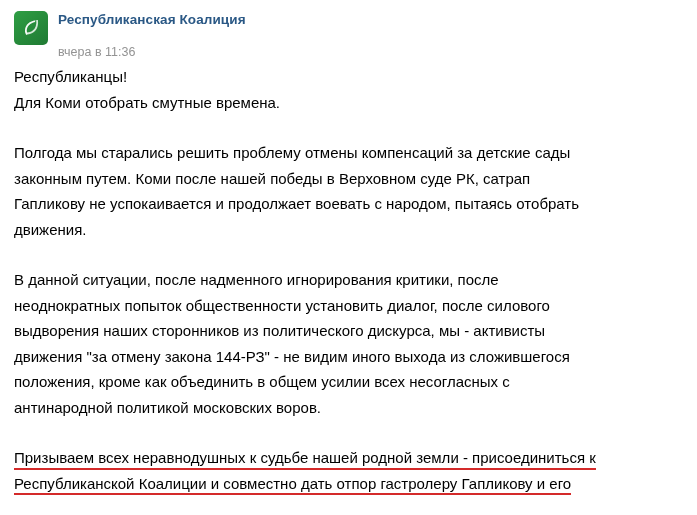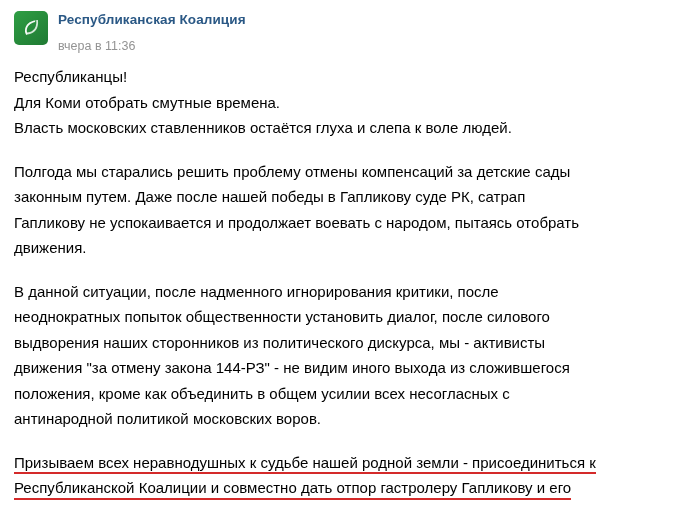--- a/index.html
+++ b/index.html
@@ -67,7 +67,7 @@
     font-size: 12.5px;
     color: #939393;
     line-height: 16px;
-    margin-top: 10px;
+    margin-top: 16px;
   }
 
   

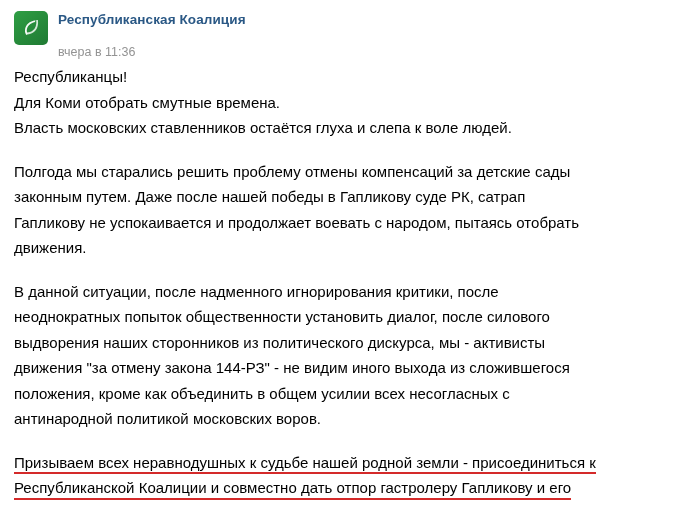--- a/index.html
+++ b/index.html
@@ -122,7 +122,7 @@
   </div>
 
   <div class="post-body">
-      <div class="para"><span class="line">Республиканцы!</span><br><span class="line">Для Коми отобрать смутные времена.</span><br><span class="line">Власть московских ставленников остаётся глуха и слепа к воле людей.</span></div>
+      <div class="para"><span class="line">Республиканцы!</span><br><span class="line">Для Коми отобрать смутные времена.</span><br></div>
       <div class="para"><span class="line">Полгода мы старались решить проблему отмены компенсаций за детские сады</span><br><span class="line">законным путем. Даже после нашей победы в Гапликову суде РК, сатрап</span><br><span class="line">Гапликову не успокаивается и продолжает воевать с народом, пытаясь отобрать</span><br><span class="line">движения.</span></div>
       <div class="para"><span class="line">В данной ситуации, после надменного игнорирования критики, после</span><br><span class="line">неоднократных попыток общественности установить диалог, после силового</span><br><span class="line">выдворения наших сторонников из политического дискурса, мы - активисты</span><br><span class="line">движения "за отмену закона 144-РЗ" - не видим иного выхода из сложившегося</span><br><span class="line">положения, кроме как объединить в общем усилии всех несогласных с</span><br><span class="line">антинародной политикой московских воров.</span></div>
       <div class="para underlined">

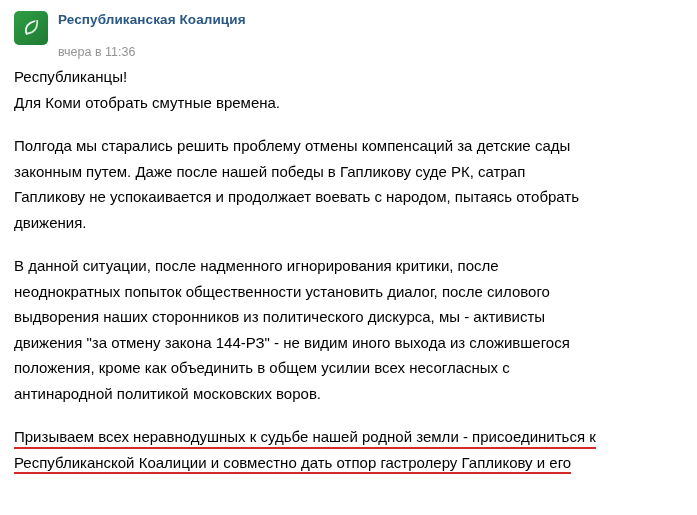--- a/index.html
+++ b/index.html
@@ -81,7 +81,7 @@
     margin: 0;
   }
   .para + .para {
-    margin-top: 18px;
+    margin-top: 25px;
   }
 
   

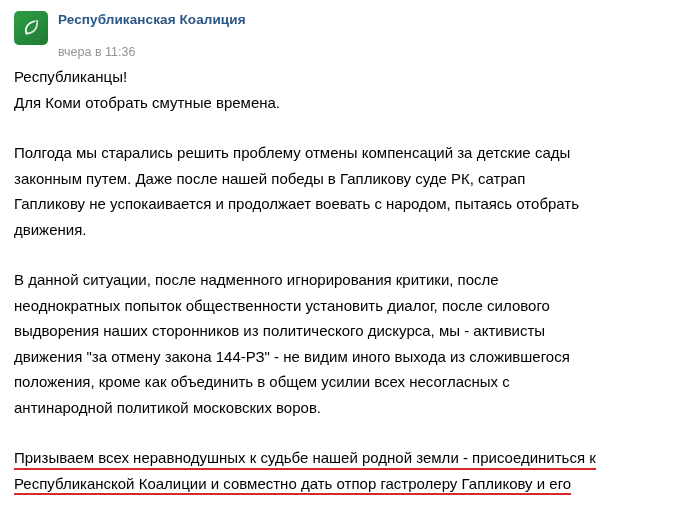--- a/index.html
+++ b/index.html
@@ -123,7 +123,7 @@
 
   <div class="post-body">
       <div class="para"><span class="line">Республиканцы!</span><br><span class="line">Для Коми отобрать смутные времена.</span><br></div>
-      <div class="para"><span class="line">Полгода мы старались решить проблему отмены компенсаций за детские сады</span><br><span class="line">законным путем. Даже после нашей победы в Гапликову суде РК, сатрап</span><br><span class="line">Гапликову не успокаивается и продолжает воевать с народом, пытаясь отобрать</span><br><span class="line">движения.</span></div>
+      <div class="para"><span class="line">Полгода мы старались решить проблему отмены компенсаций за детские сады</span><br><span class="line">законным путем. Коми после нашей победы в Верховном суде РК, сатрап</span><br><span class="line">Гапликову не успокаивается и продолжает воевать с народом, пытаясь отобрать</span><br><span class="line">движения.</span></div>
       <div class="para"><span class="line">В данной ситуации, после надменного игнорирования критики, после</span><br><span class="line">неоднократных попыток общественности установить диалог, после силового</span><br><span class="line">выдворения наших сторонников из политического дискурса, мы - активисты</span><br><span class="line">движения "за отмену закона 144-РЗ" - не видим иного выхода из сложившегося</span><br><span class="line">положения, кроме как объединить в общем усилии всех несогласных с</span><br><span class="line">антинародной политикой московских воров.</span></div>
       <div class="para underlined">
         <span class="line" style="--rule: #d42a2a;">Призываем всех неравнодушных к судьбе нашей родной земли - присоединиться к</span>

